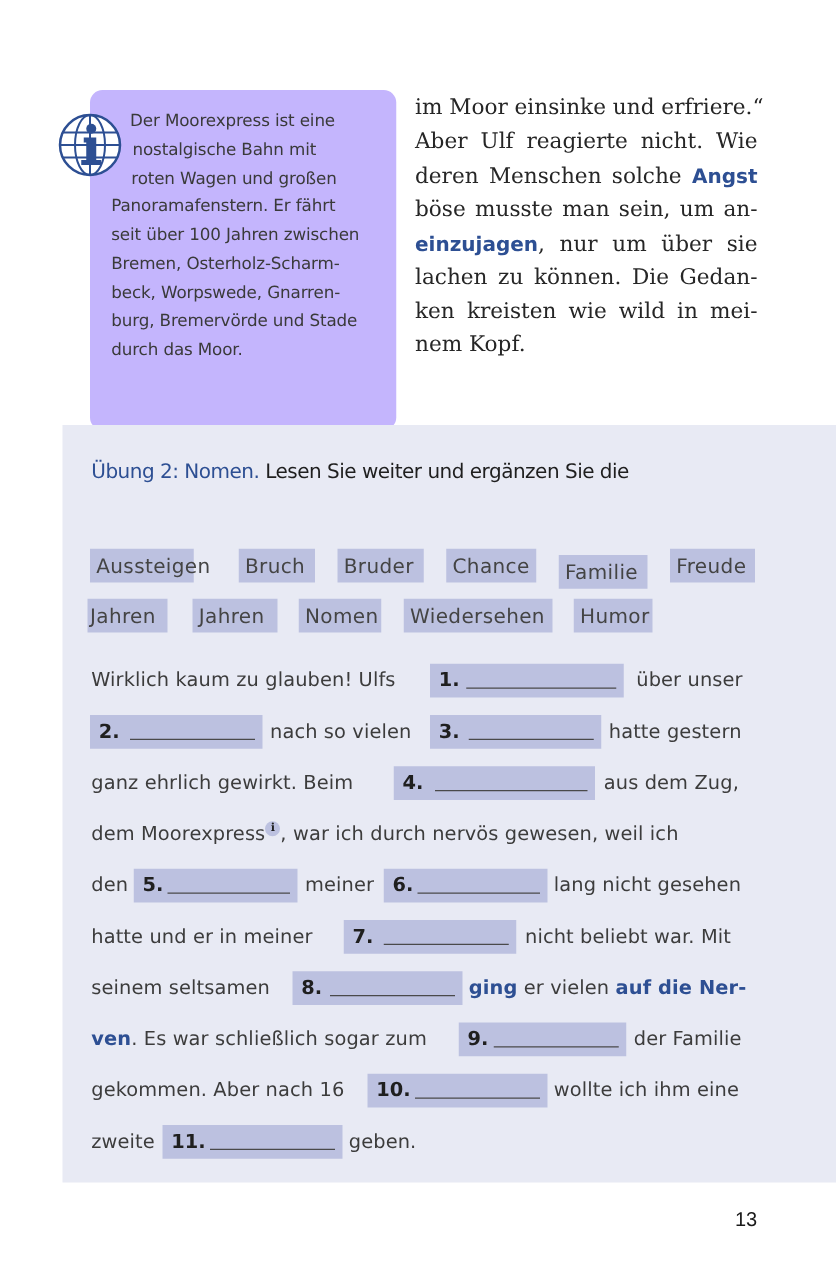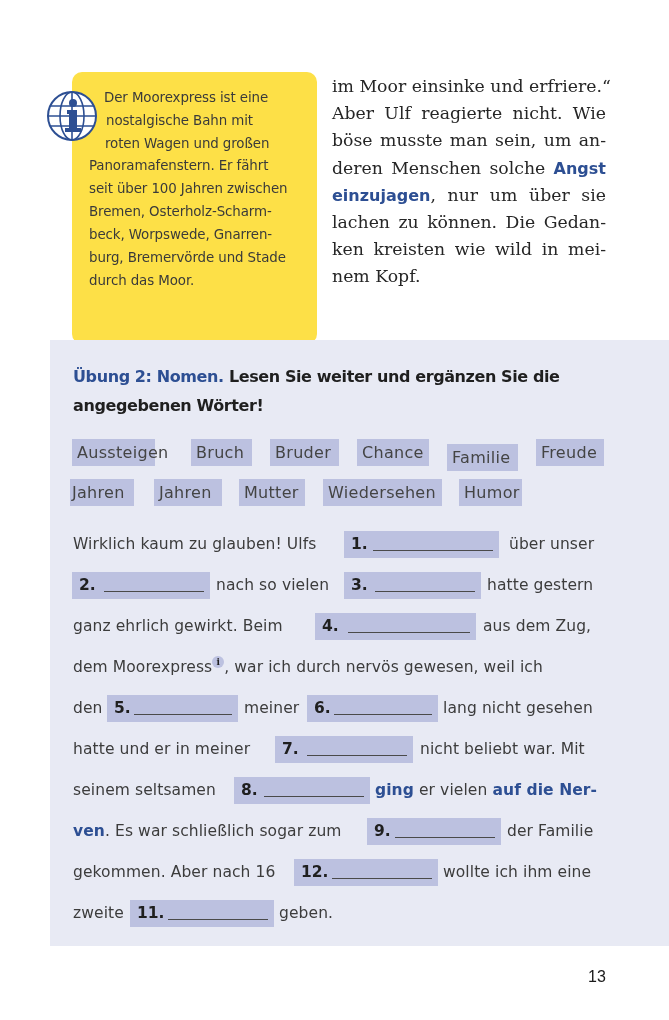--- a/index.html
+++ b/index.html
@@ -11,7 +11,7 @@
     }
     .info-box {
       position: absolute; left: 72px; top: 72px; width: 245px; height: 272px;
-      background: #fde047;
+      background: #c4b5fd;
       border-radius: 10px;
     }
     .info-text {

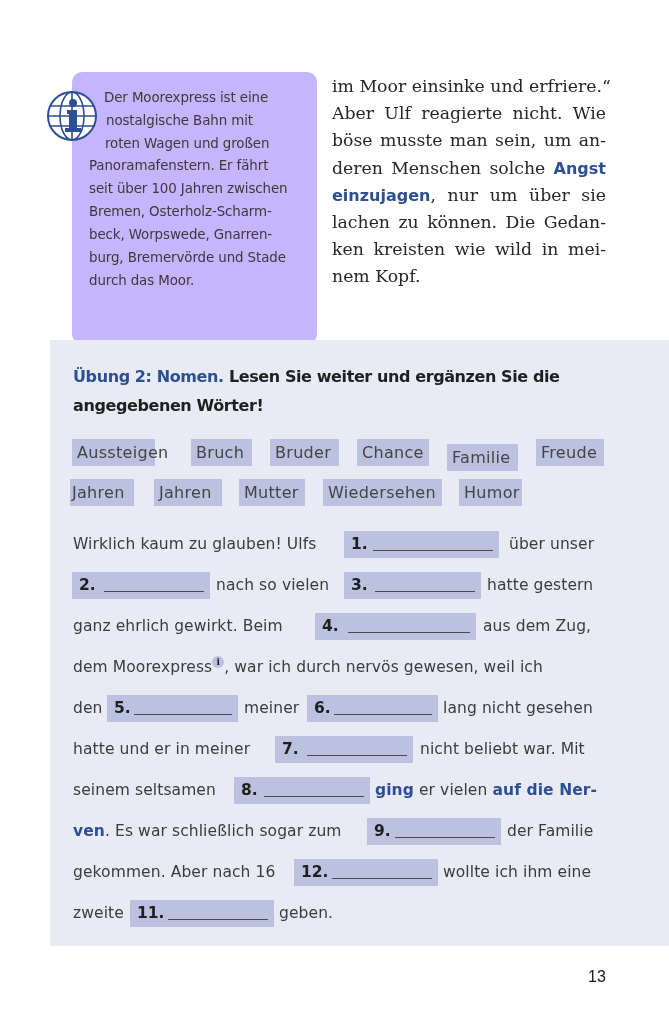--- a/index.html
+++ b/index.html
@@ -106,8 +106,8 @@
 <div class="story">
   <span class="ln">im Moor einsinke und erfriere.“</span>
   <span class="ln">Aber Ulf reagierte nicht. Wie</span>
+  <span class="ln"><span>deren Menschen solche</span> <span class="hl-blue">Angst</span></span>
   <span class="ln">böse musste man sein, um an-</span>
-  <span class="ln"><span>deren Menschen solche</span> <span class="hl-blue">Angst</span></span>
   <span class="ln"><span class="hl-blue">einzujagen</span><span>, nur um über sie</span></span>
   <span class="ln">lachen zu können. Die Gedan-</span>
   <span class="ln">ken kreisten wie wild in mei-</span>

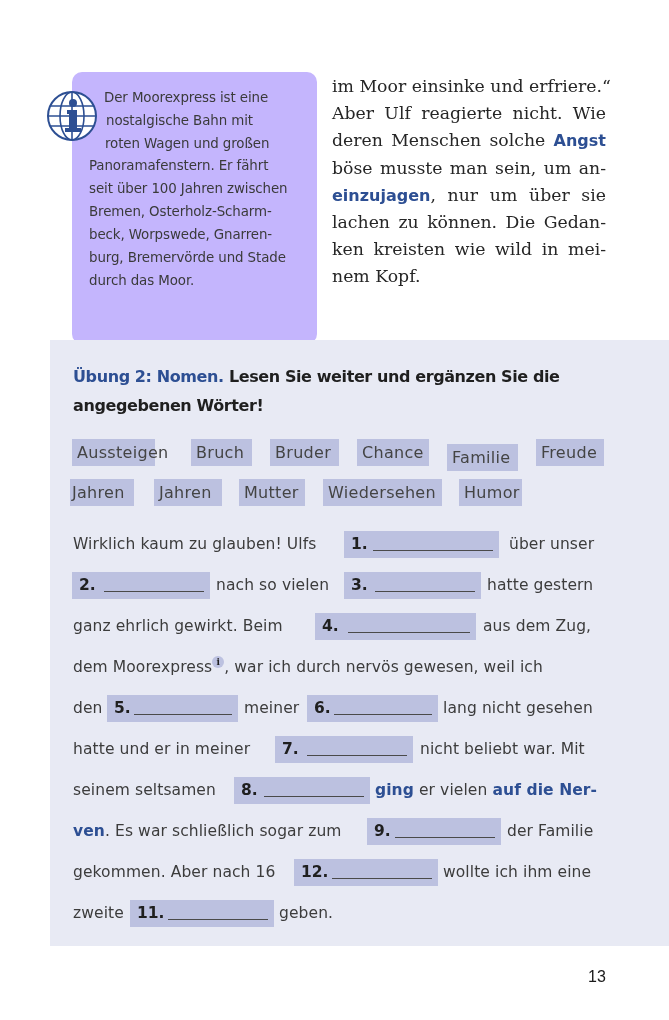--- a/index.html
+++ b/index.html
@@ -40,7 +40,7 @@
     .ex-title {
       position: absolute; left: 73px; top: 362px; width: 540px;
       font-family: "DejaVu Sans", sans-serif; font-size: 16px; line-height: 29px;
-      color: #1f1f1f; font-weight: bold; letter-spacing: -0.4px;
+      color: #1f1f1f; font-weight: normal; letter-spacing: -0.4px;
     }
     .ex-title .blue { color: #2d4f93; }
     .word {

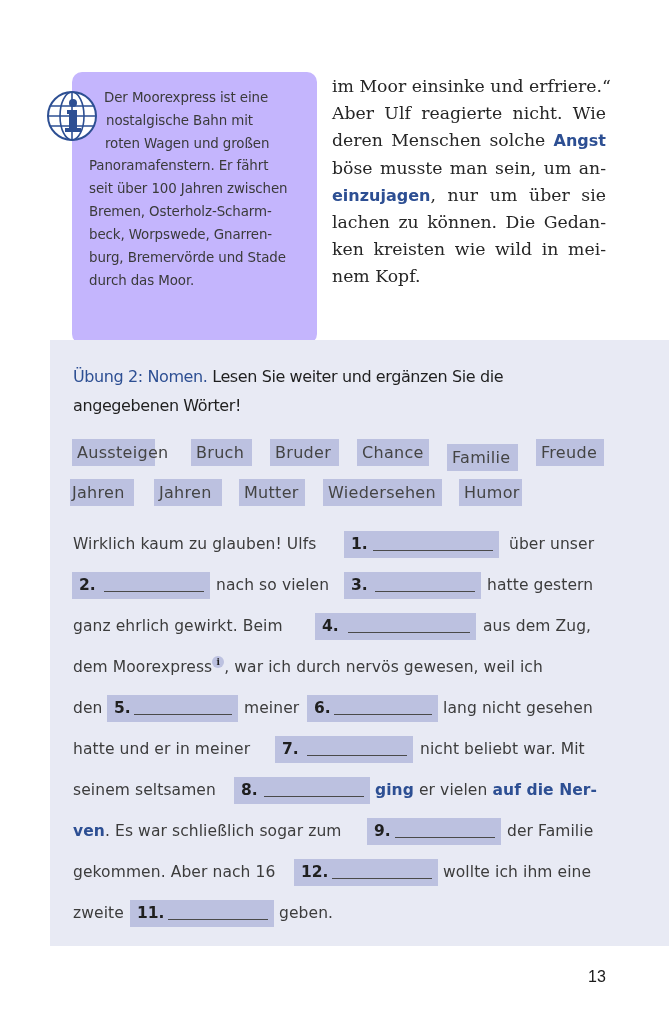--- a/index.html
+++ b/index.html
@@ -118,7 +118,6 @@
 
 <div class="ex-title">
   <span class="blue">Übung 2: Nomen.</span><span> Lesen Sie weiter und ergänzen Sie die</span><br>
-  <span>angegebenen Wörter!</span>
 </div>
 
 <span class="word" style="left:72px;top:439px;width:83px">Aussteigen</span>

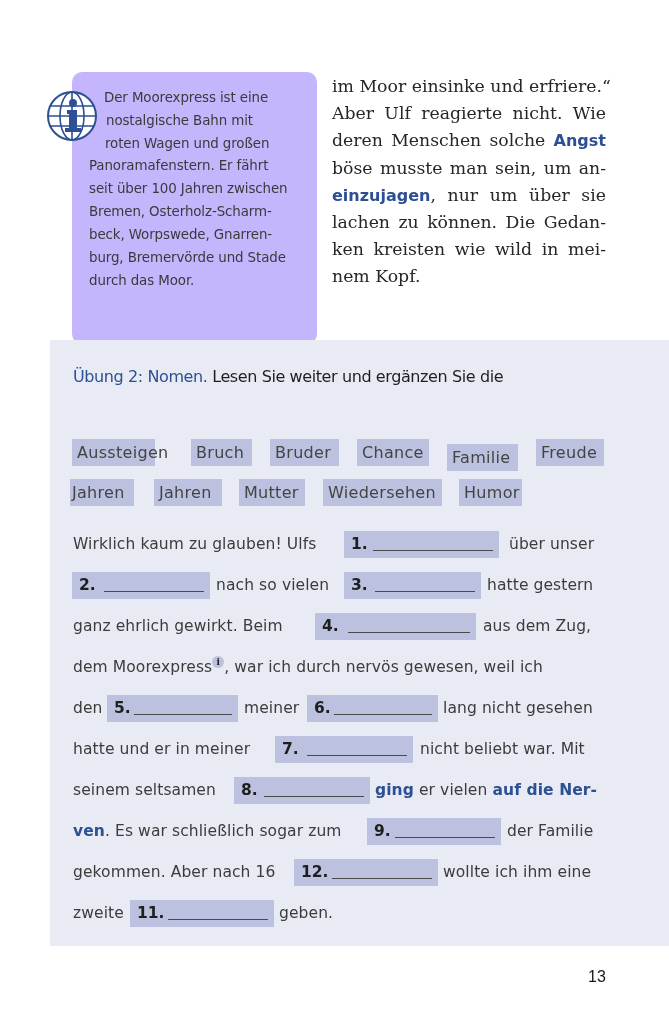--- a/index.html
+++ b/index.html
@@ -129,7 +129,7 @@
 
 <span class="word" style="left:70px;top:479px;width:64px;padding-left:2px">Jahren</span>
 <span class="word" style="left:154px;top:479px;width:68px">Jahren</span>
-<span class="word" style="left:239px;top:479px;width:66px">Mutter</span>
+<span class="word" style="left:239px;top:479px;width:66px">Nomen</span>
 <span class="word" style="left:323px;top:479px;width:119px">Wiedersehen</span>
 <span class="word" style="left:459px;top:479px;width:63px">Humor</span>
 

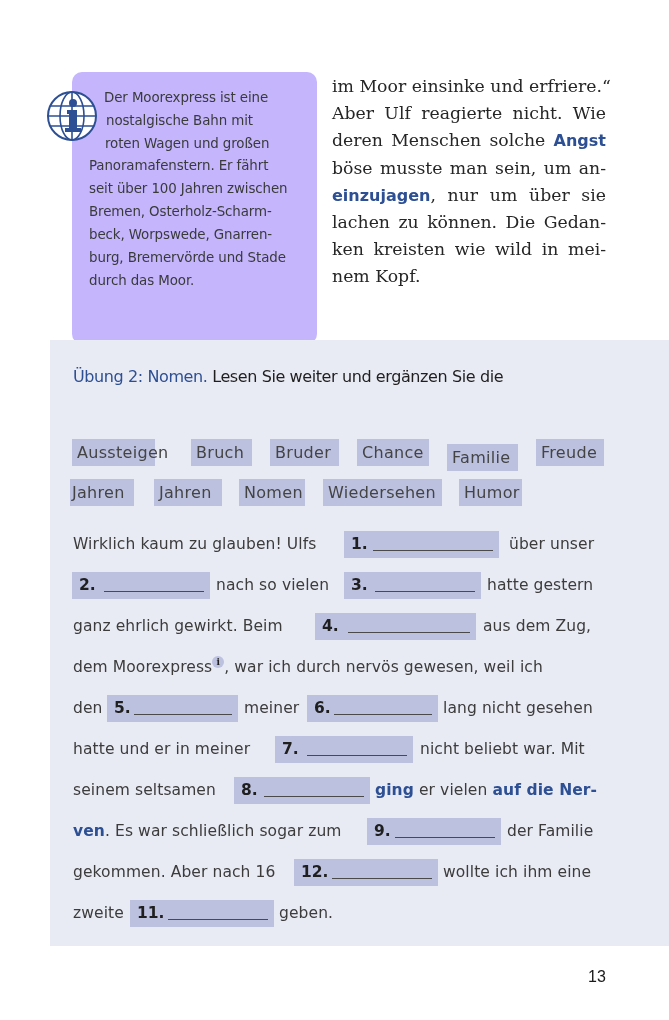--- a/index.html
+++ b/index.html
@@ -167,7 +167,7 @@
 <span class="txt" style="left:507px;top:818px">der Familie</span>
 
 <span class="txt" style="left:73px;top:859px">gekommen. Aber nach 16</span>
-<div class="blank" style="left:294px;top:859px;width:144px"><span class="num">12.</span><span class="line" style="width:100px"></span></div>
+<div class="blank" style="left:294px;top:859px;width:144px"><span class="num">10.</span><span class="line" style="width:100px"></span></div>
 <span class="txt" style="left:443px;top:859px">wollte ich ihm eine</span>
 
 <span class="txt" style="left:73px;top:900px">zweite</span>

